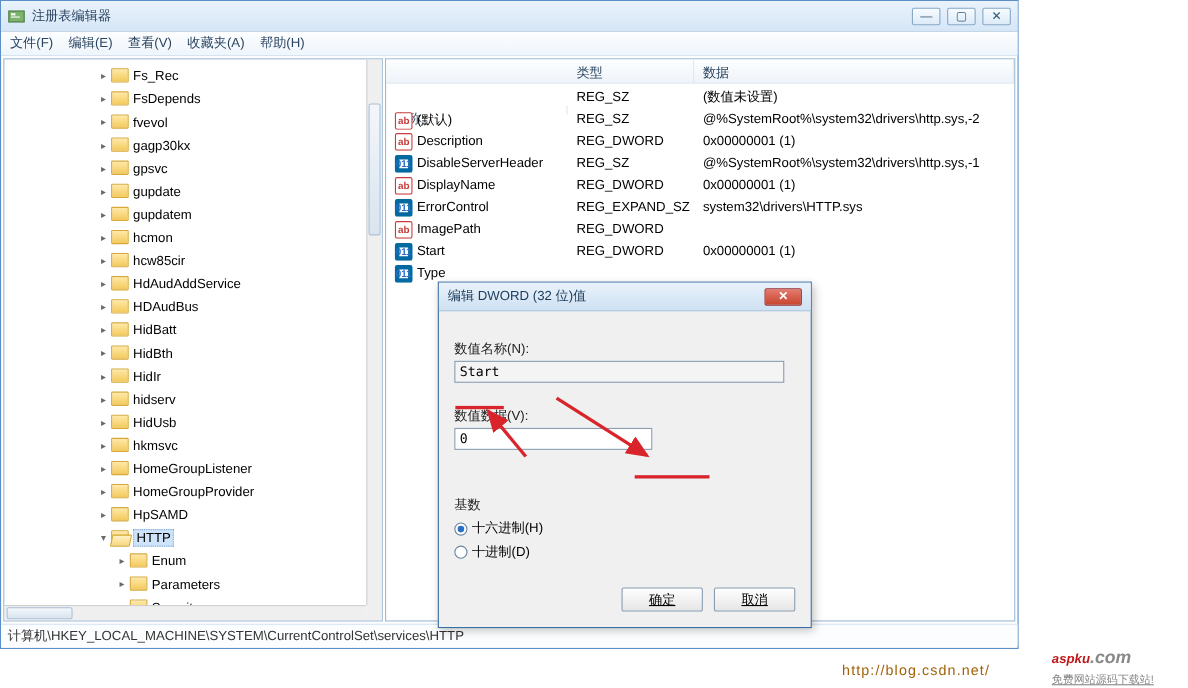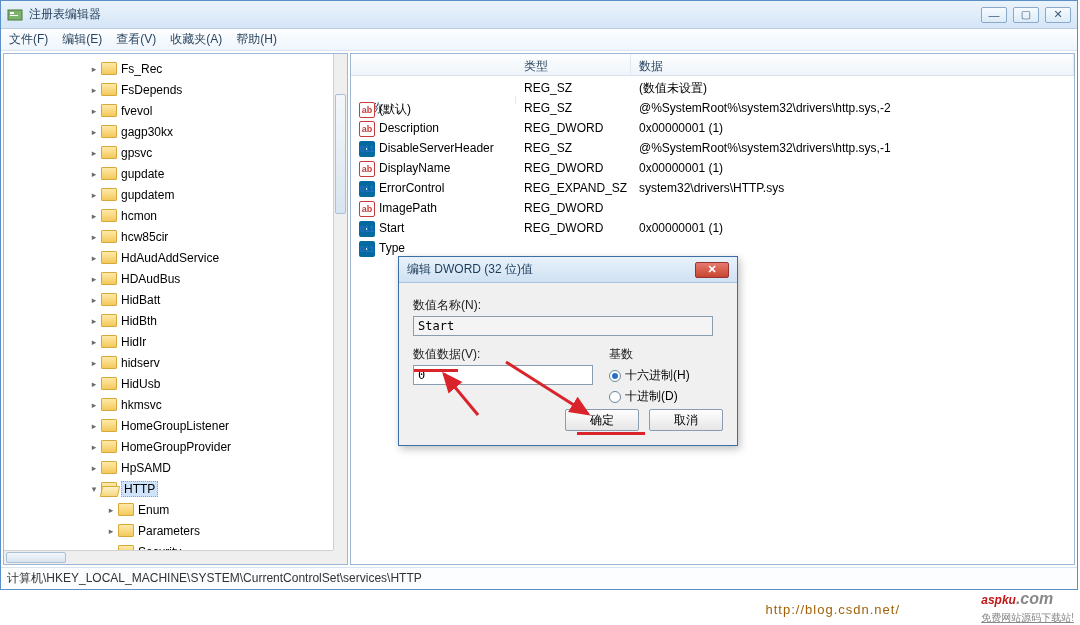--- a/index.html
+++ b/index.html
@@ -5,7 +5,7 @@
 * { box-sizing: border-box; margin: 0; padding: 0; font-family: "Microsoft YaHei", "SimSun", Tahoma, sans-serif; font-size: 12px; }
 body { background: #fff; width: 1080px; height: 625px; overflow: hidden; position: relative; }
 
-.window { border: 1px solid #5a8fc7; background: #fff; width: 1078px; height: 590px; position: relative; }
+.window { border: 1px solid #5a8fc7; background: #fff; width: 926px; height: 590px; position: relative; }
 .titlebar { height: 28px; background: linear-gradient(#eaf3fc, #d5e6f7); display: flex; align-items: center; padding: 0 6px; border-bottom: 1px solid #b8cde2; }
 .titlebar .appicon { width: 16px; height: 16px; margin-right: 6px; }
 .titlebar .title { flex: 1; color: #2b4560; }

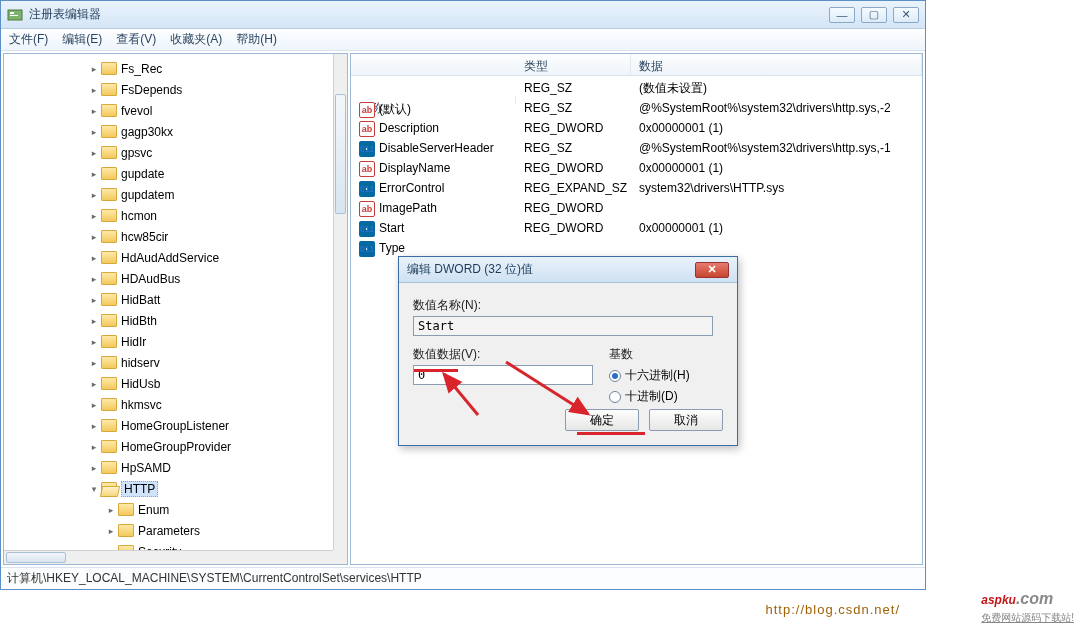--- a/index.html
+++ b/index.html
@@ -44,7 +44,7 @@
 .list-row .cell { padding: 0 8px; overflow: hidden; white-space: nowrap; }
 .val-icon { width: 16px; height: 16px; margin-right: 4px; display: inline-flex; align-items: center; justify-content: center; font-size: 9px; font-weight: bold; border-radius: 2px; }
 .val-icon.sz { background: #fff; border: 1px solid #c93c3c; color: #c93c3c; }
-.val-icon.dw { background: #fff; border: 7px solid #0369a1; color: #2a6fc7; }
+.val-icon.dw { background: #fff; border: 4px solid #0369a1; color: #2a6fc7; }
 
 .statusbar { height: 20px; border-top: 1px solid #d7e4f0; padding: 2px 6px; background: #fcfdfe; color: #333; }
 

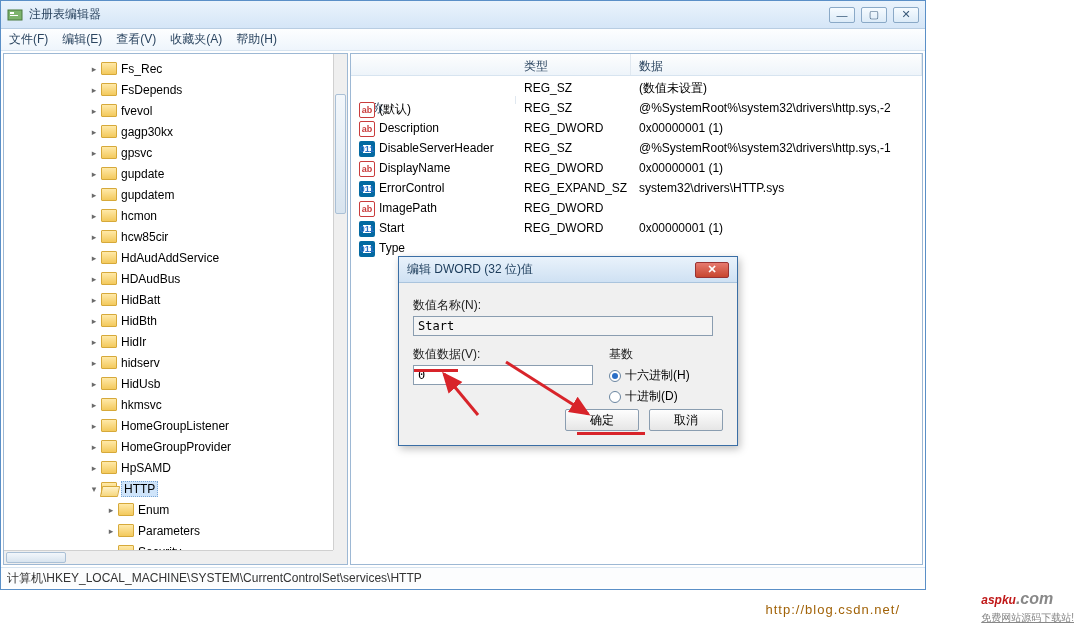--- a/index.html
+++ b/index.html
@@ -54,7 +54,7 @@
 .dlg-title span { flex: 1; color: #1b3b5a; }
 .dlg-close { width: 34px; height: 16px; background: linear-gradient(#e67a6f,#c7462f); border: 1px solid #933; border-radius: 2px; color: #fff; display: flex; align-items: center; justify-content: center; font-size: 11px; font-weight: bold; }
 .dlg-body { padding: 10px 14px 14px; }
-.dlg-label { margin: 4px 0 2px; color: #222; }
+.dlg-label { margin: 16px 0 2px; color: #222; }
 .dlg-input { width: 180px; height: 20px; border: 1px solid #8a9db0; background: #fff; padding: 0 4px; font-family: Consolas, monospace; font-size: 12px; }
 .dlg-row2 { display: flex; gap: 16px; margin-top: 6px; }
 .dlg-col { display: flex; flex-direction: column; }

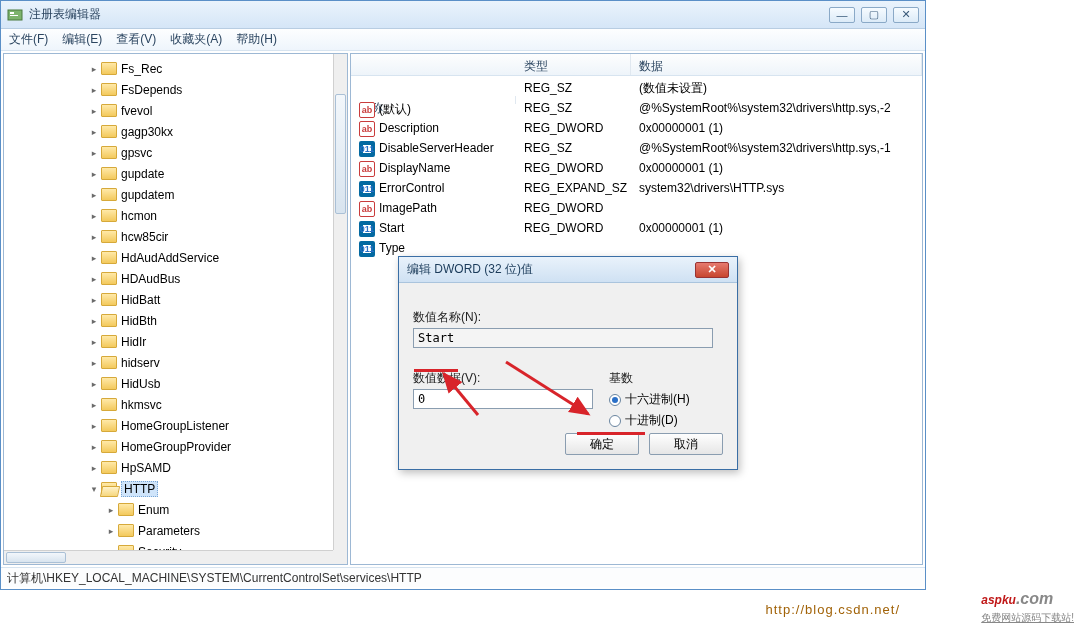--- a/index.html
+++ b/index.html
@@ -56,7 +56,7 @@
 .dlg-body { padding: 10px 14px 14px; }
 .dlg-label { margin: 16px 0 2px; color: #222; }
 .dlg-input { width: 180px; height: 20px; border: 1px solid #8a9db0; background: #fff; padding: 0 4px; font-family: Consolas, monospace; font-size: 12px; }
-.dlg-row2 { display: flex; gap: 16px; margin-top: 6px; }
+.dlg-row2 { display: flex; gap: 26px; margin-top: 6px; flex-direction: column; }
 .dlg-col { display: flex; flex-direction: column; }
 .radio-row { display: flex; align-items: center; gap: 4px; margin: 2px 0; }
 .radio { width: 12px; height: 12px; border: 1px solid #6a85a0; border-radius: 50%; display: inline-flex; align-items: center; justify-content: center; background: #fff; }

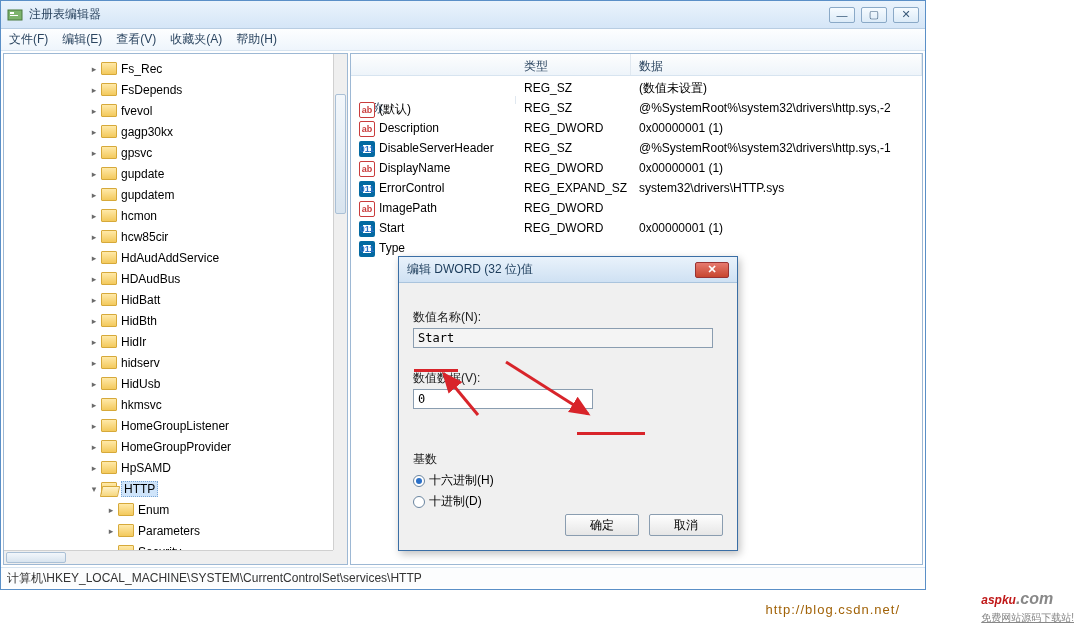--- a/index.html
+++ b/index.html
@@ -61,7 +61,7 @@
 .radio-row { display: flex; align-items: center; gap: 4px; margin: 2px 0; }
 .radio { width: 12px; height: 12px; border: 1px solid #6a85a0; border-radius: 50%; display: inline-flex; align-items: center; justify-content: center; background: #fff; }
 .radio.checked::after { content: ""; width: 6px; height: 6px; background: #2a6fc7; border-radius: 50%; }
-.dlg-btns { display: flex; justify-content: flex-end; gap: 10px; margin-top: 2px; }
+.dlg-btns { display: flex; justify-content: flex-end; gap: 10px; margin-top: 22px; text-decoration: underline; }
 .dlg-btn { width: 74px; height: 22px; border: 1px solid #8a9db0; background: linear-gradient(#fefefe,#e6e6e6); border-radius: 2px; display: flex; align-items: center; justify-content: center; cursor: default; }
 
 .underline-red { position: absolute; height: 3px; background: #d8242a; }

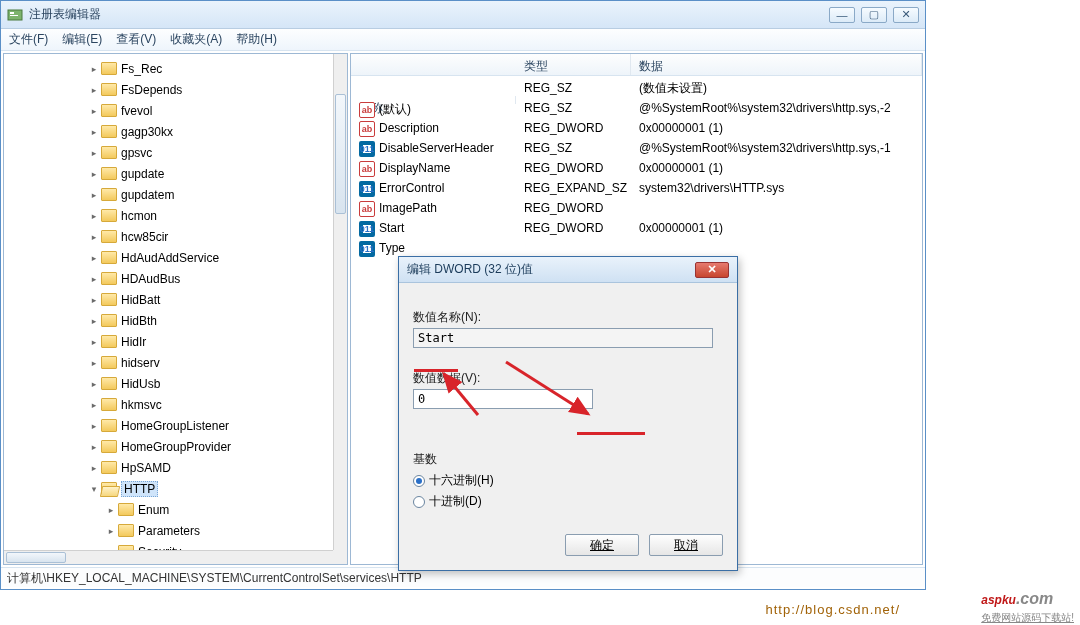--- a/index.html
+++ b/index.html
@@ -68,7 +68,7 @@
 .arrow { position: absolute; }
 .arrow svg { overflow: visible; }
 
-.watermark { position: absolute; right: 6px; bottom: 0; font-family: Georgia, serif; font-style: italic; font-weight: bold; font-size: 28px; }
+.watermark { position: absolute; right: 31px; bottom: 0; font-family: Georgia, serif; font-style: italic; font-weight: bold; font-size: 28px; }
 .watermark .a { color: #c01818; }
 .watermark .sub { font-size: 10px; color: #888; font-style: normal; font-weight: normal; display: block; text-align: right; text-decoration: underline; }
 .faint-url { position:absolute; right: 180px; bottom: 8px; color:#a16207; font-size:13px; letter-spacing:1px; }

